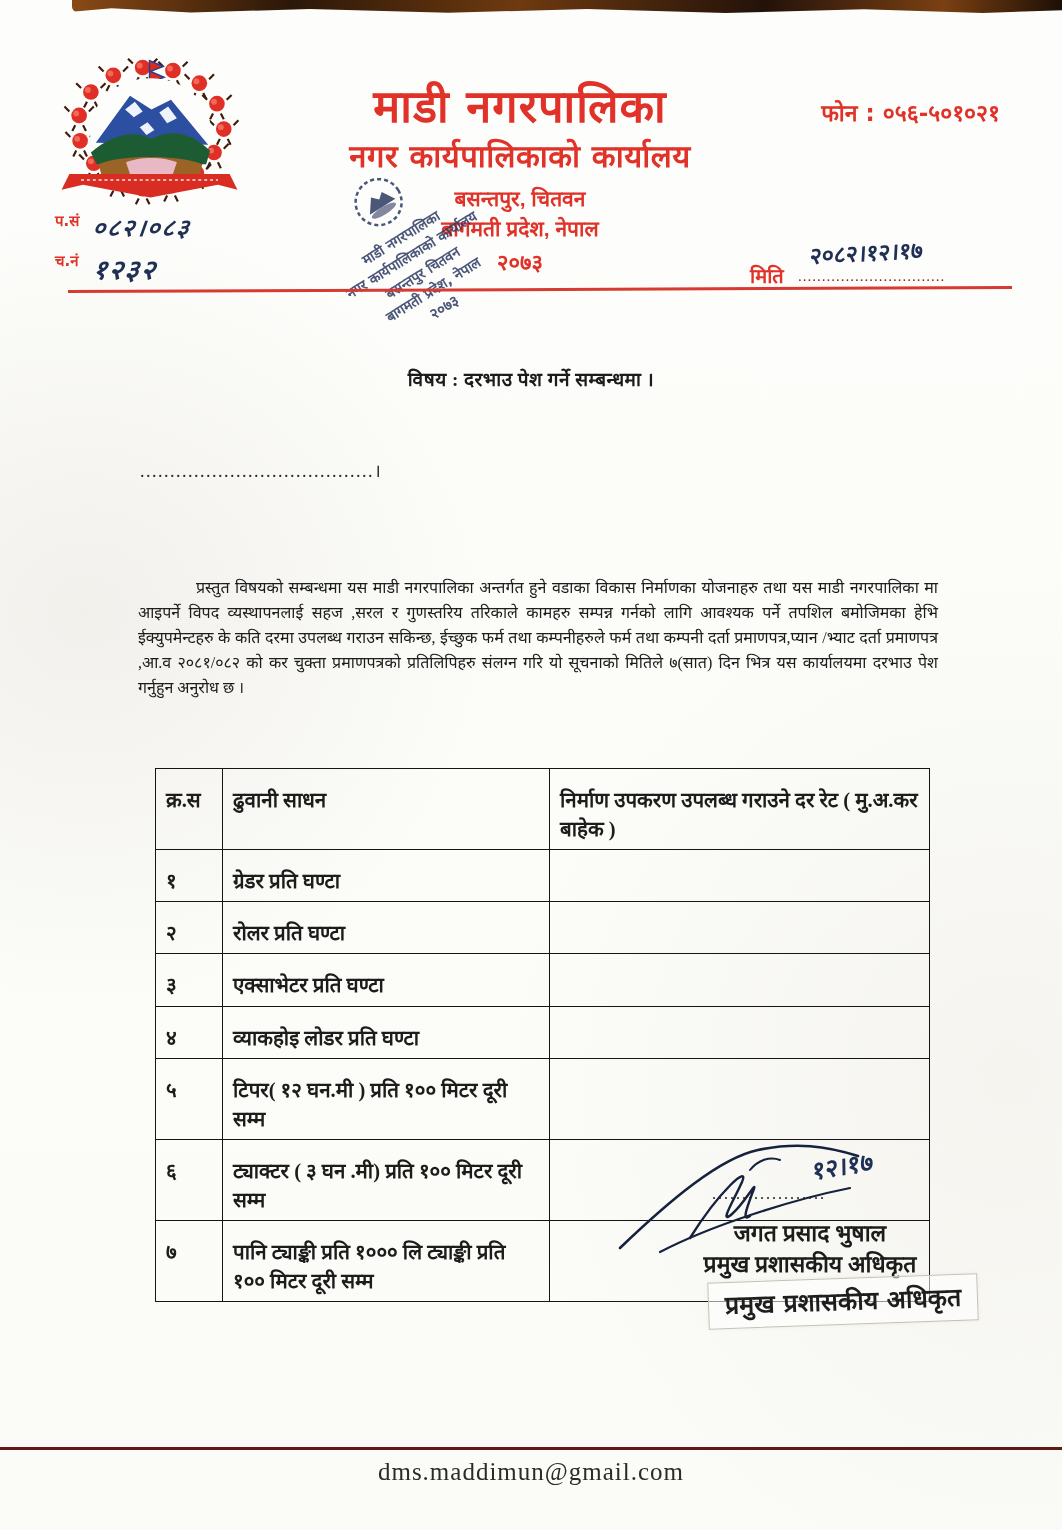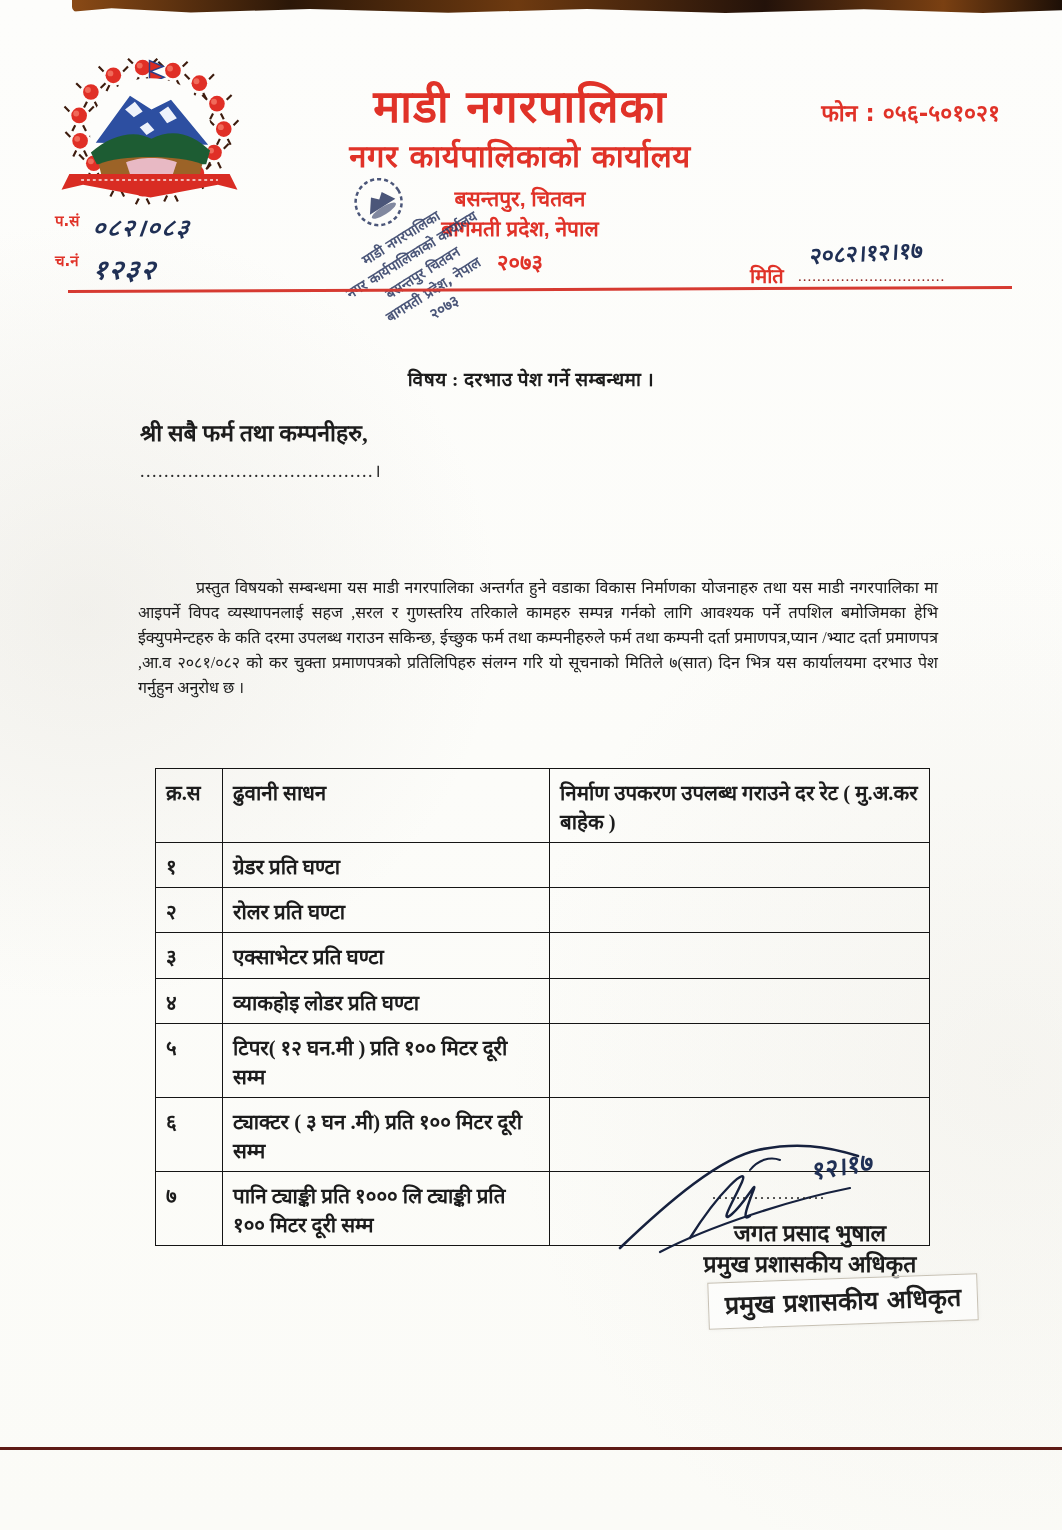--- a/index.html
+++ b/index.html
@@ -184,7 +184,6 @@
 
   <div class="subject">विषय : दरभाउ पेश गर्ने सम्बन्धमा ।</div>
 
-  <div class="addressee">श्री सबै फर्म तथा कम्पनीहरु,</div>
   <div class="addressee-dots">.......................................।</div>
 
   <div class="body-par">प्रस्तुत विषयको सम्बन्धमा यस माडी नगरपालिका अन्तर्गत हुने वडाका विकास निर्माणका योजनाहरु तथा यस माडी नगरपालिका मा आइपर्ने विपद व्यस्थापनलाई सहज ,सरल र गुणस्तरिय तरिकाले कामहरु सम्पन्न गर्नको लागि आवश्यक पर्ने तपशिल बमोजिमका हेभि ईक्युपमेन्टहरु के कति दरमा उपलब्ध गराउन सकिन्छ, ईच्छुक फर्म तथा कम्पनीहरुले फर्म तथा कम्पनी दर्ता प्रमाणपत्र,प्यान /भ्याट दर्ता प्रमाणपत्र ,आ.व २०८१/०८२ को कर चुक्ता प्रमाणपत्रको प्रतिलिपिहरु संलग्न गरि यो सूचनाको मितिले ७(सात) दिन भित्र यस कार्यालयमा दरभाउ पेश गर्नुहुन अनुरोध छ ।</div>

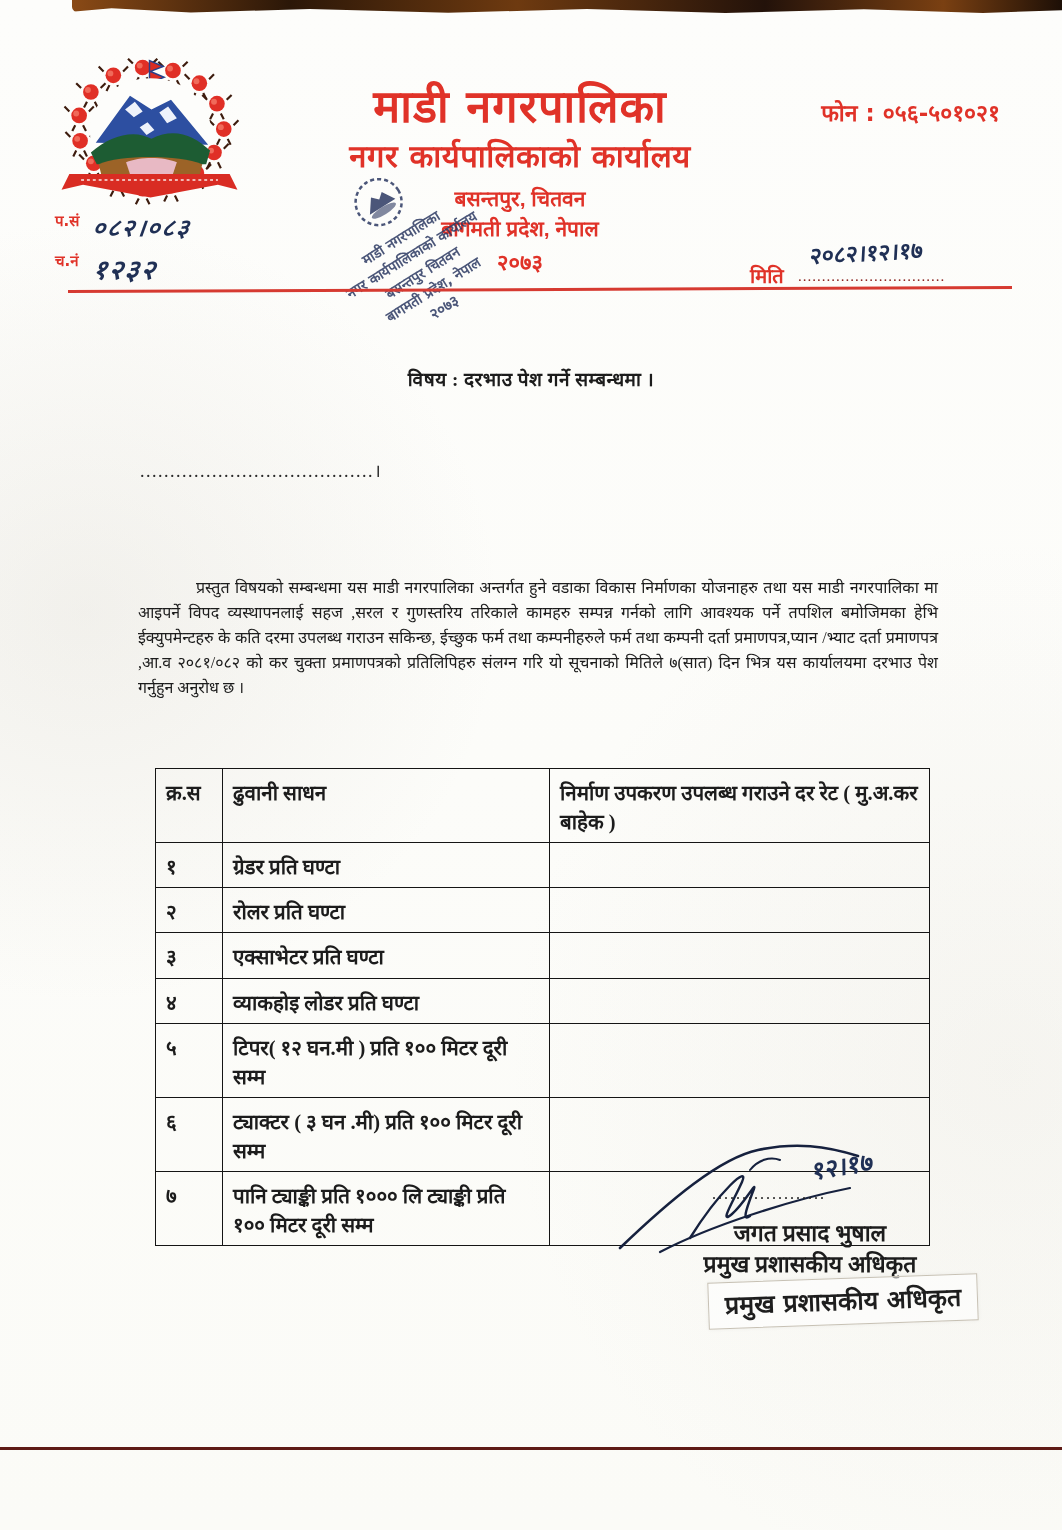--- a/index.html
+++ b/index.html
@@ -72,7 +72,7 @@
     border-collapse:collapse;font-size:20.5px;
   }
   table.rates td,table.rates th{
-    border:1.6px solid #151515;padding:10px 10px 5px;vertical-align:top;text-align:left;
+    border:1.6px solid #151515;padding:17px 10px 5px;vertical-align:top;text-align:left;
     line-height:1.42;font-weight:600;
   }
   .col-sn{width:46px;}

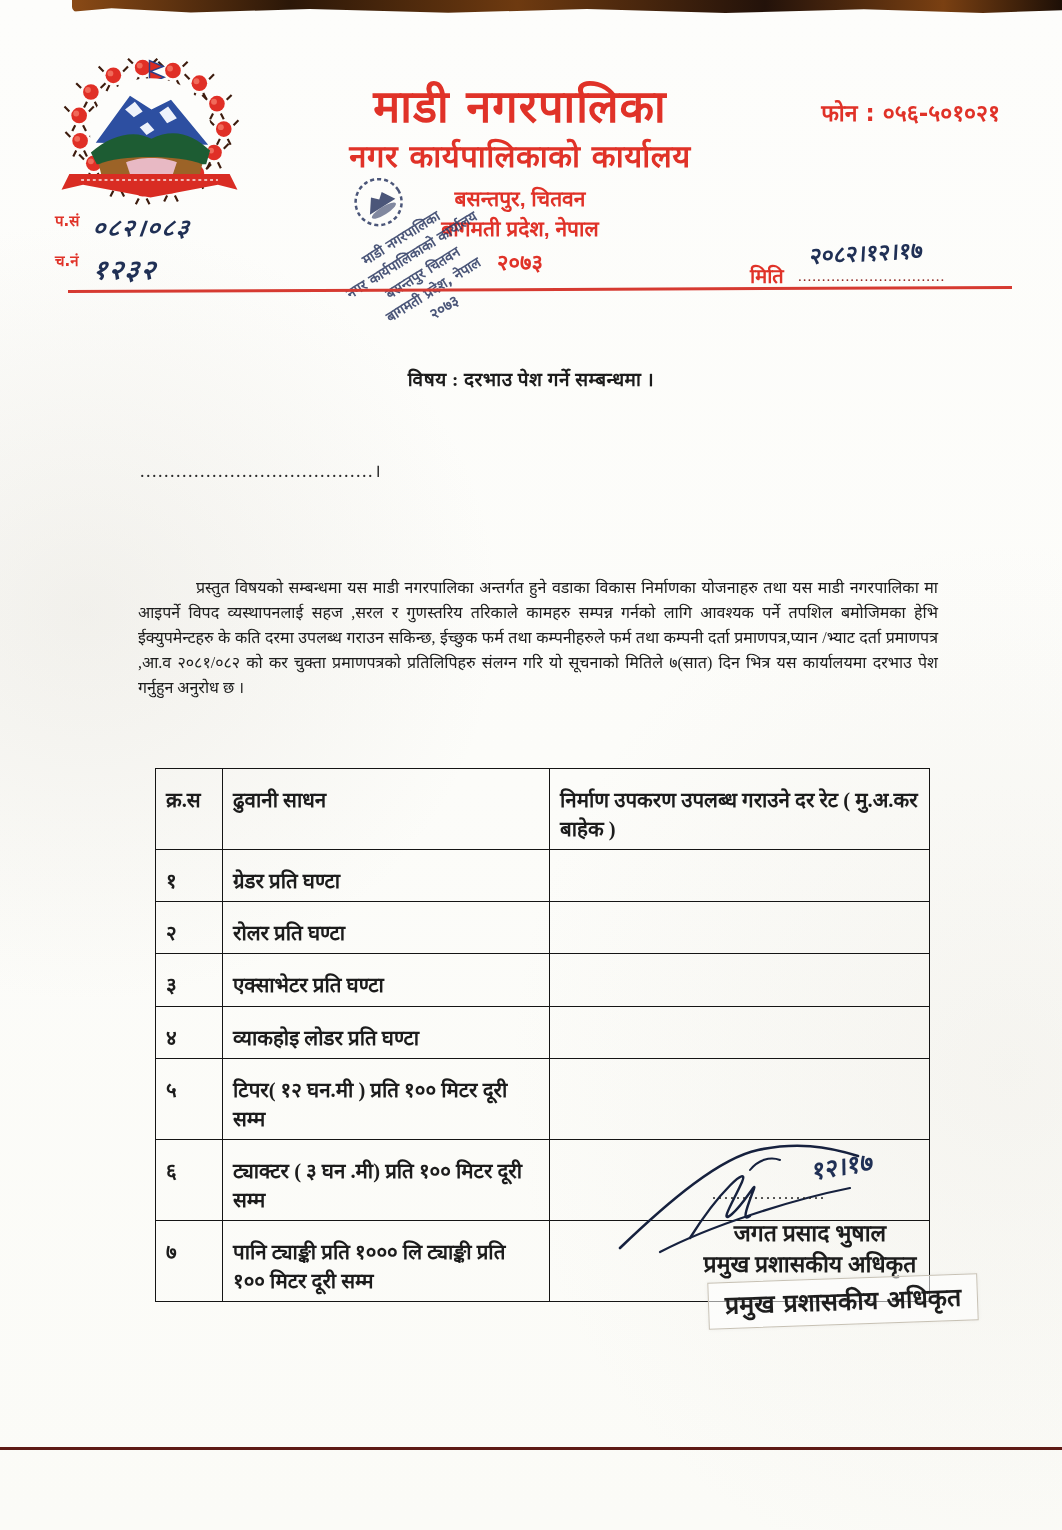--- a/index.html
+++ b/index.html
@@ -248,6 +248,7 @@
   </div>
 
   <div class="footer-line"></div>
+  <div class="footer-email">dms.maddimun@gmail.com</div>
 
 </div>
 

